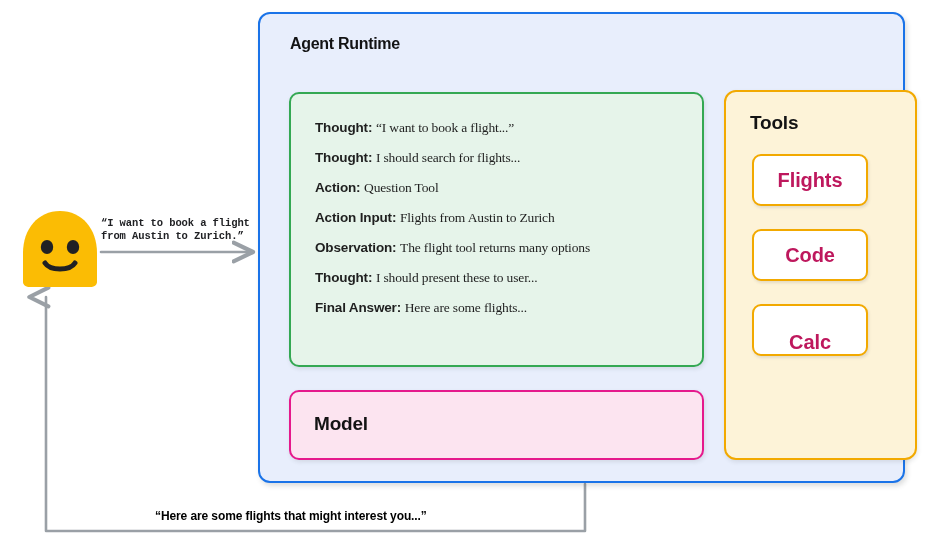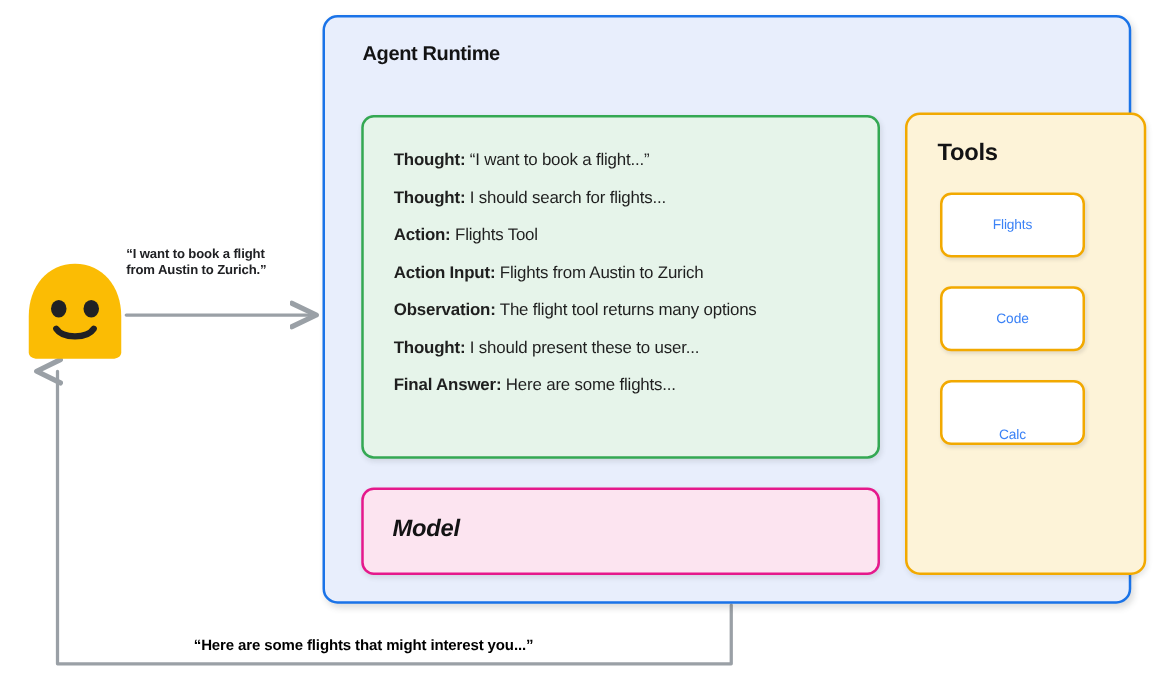--- a/index.html
+++ b/index.html
@@ -113,6 +113,7 @@
   }
   .trace-val {
     font-weight: 400;
+    font-family: Liberation Serif, serif;
   }
 
   

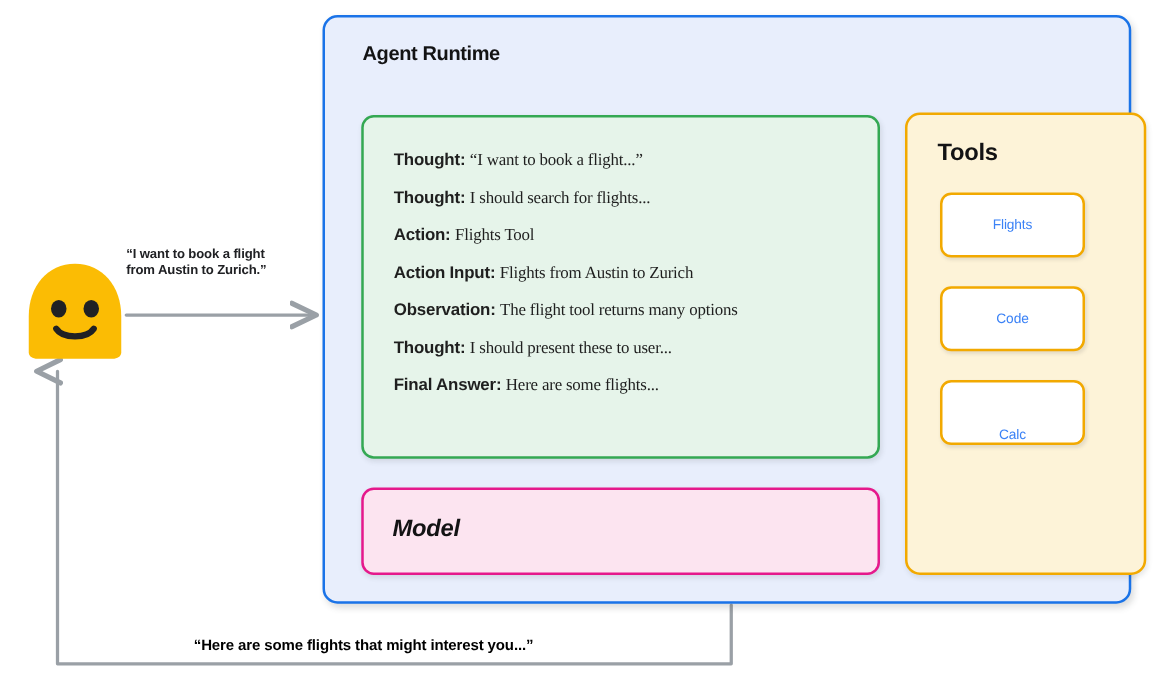--- a/index.html
+++ b/index.html
@@ -243,7 +243,7 @@
       </div>
       <div class="trace-line">
         <span class="trace-key">Action:</span>
-        <span class="trace-val">Flights Tool</span>
+        <span class="trace-val">Question Tool</span>
       </div>
       <div class="trace-line">
         <span class="trace-key">Action Input:</span>

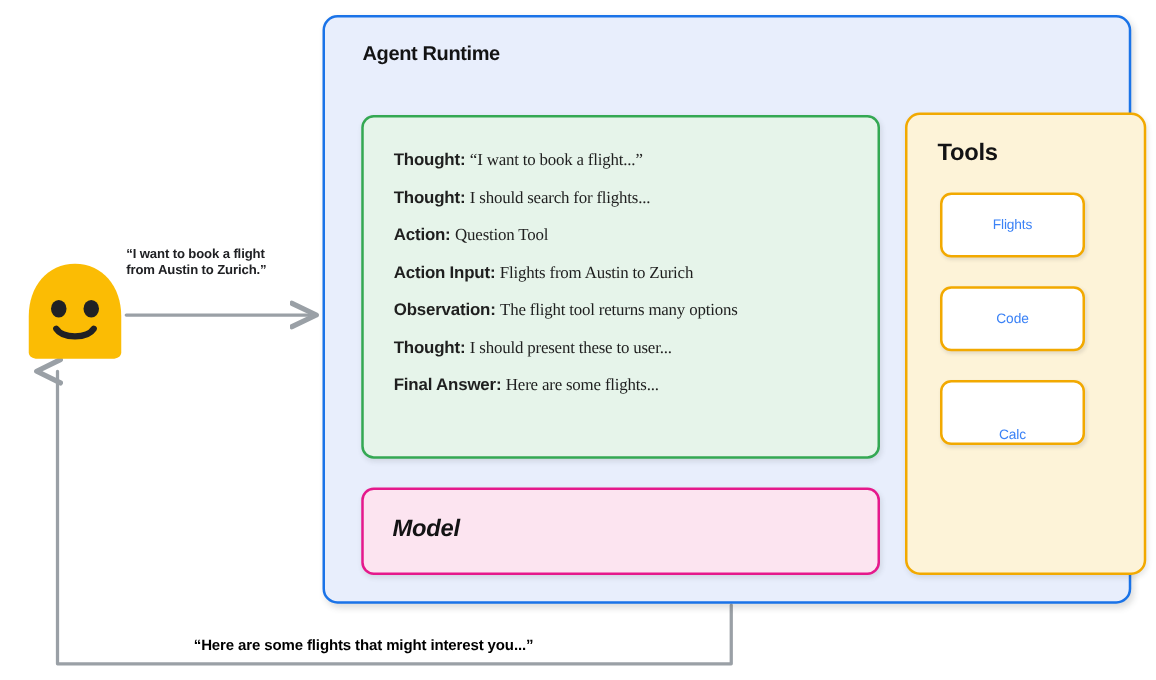--- a/index.html
+++ b/index.html
@@ -183,9 +183,9 @@
   }
   .tool-card:last-child { margin-bottom: 0; align-items: flex-end; }
   .tool-label {
-    font-size: 11px;
-    font-weight: 400;
-    color: #3b82f6;
+    font-size: 20px;
+    font-weight: 700;
+    color: #be185d;
     letter-spacing: -0.1px;
   }
 </style>

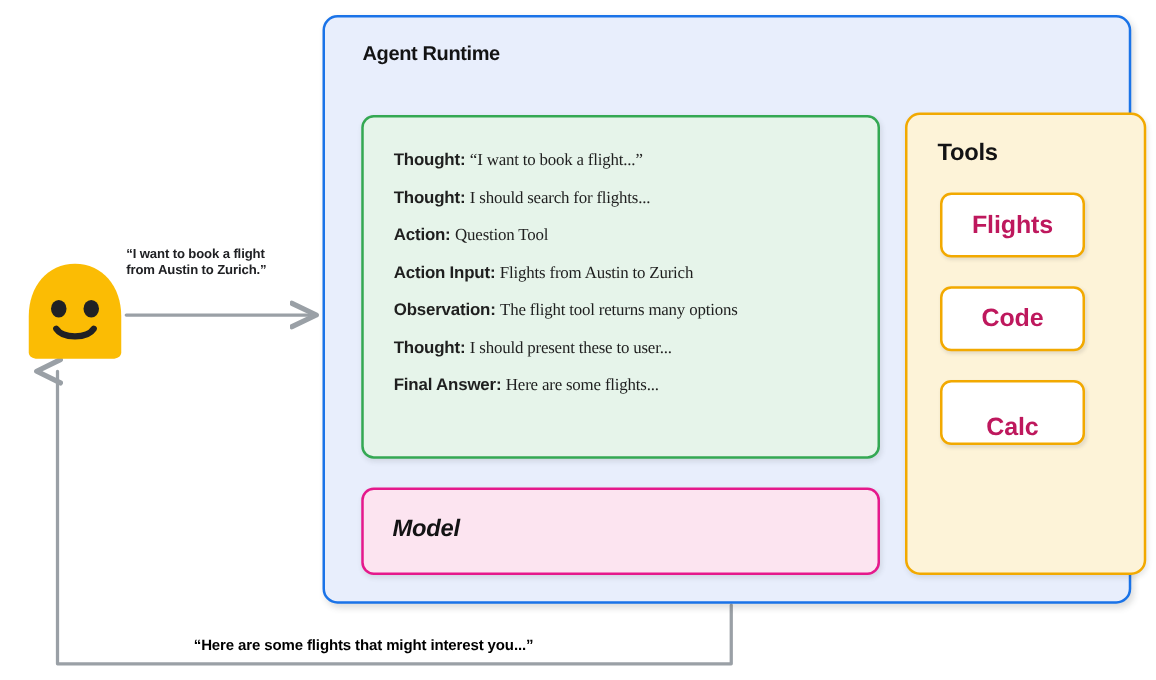--- a/index.html
+++ b/index.html
@@ -42,7 +42,7 @@
   #request-label {
     position: absolute;
     left: 101px;
-    top: 197px;
+    top: 217px;
     width: 170px;
     font-size: 10.5px;
     font-weight: 700;
@@ -50,6 +50,7 @@
     color: #202124;
     letter-spacing: -0.1px;
     white-space: pre-line;
+    font-family: Liberation Mono, monospace;
   }
 
   

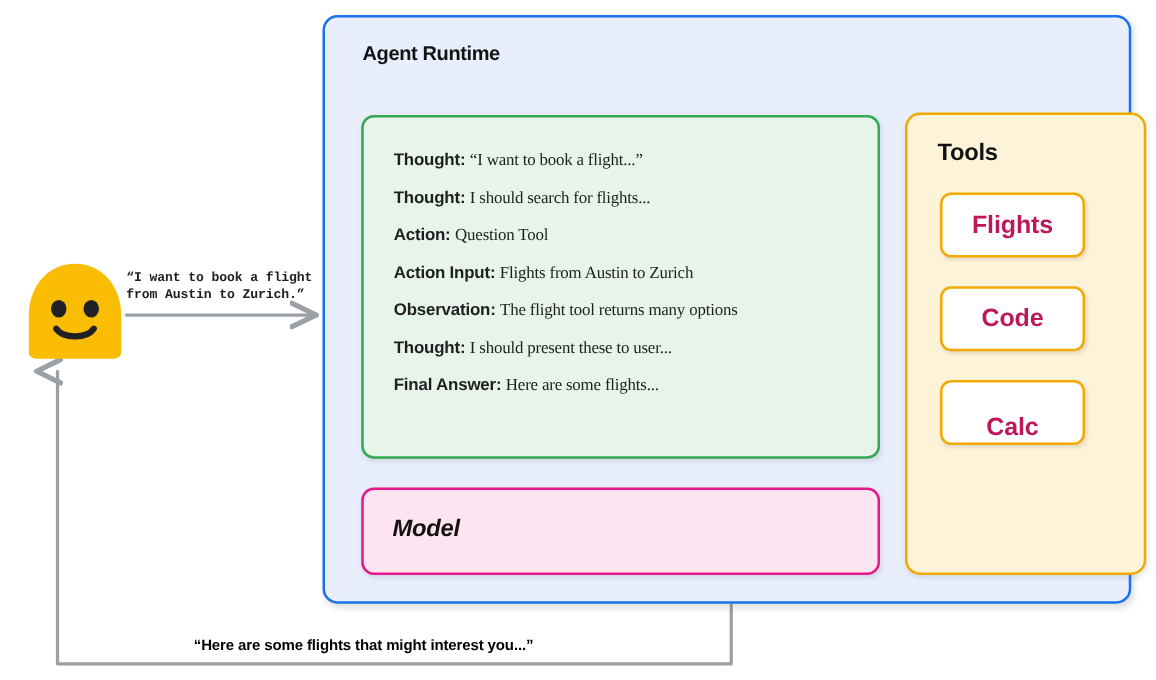--- a/index.html
+++ b/index.html
@@ -129,7 +129,6 @@
     border: 2.5px solid #e5198c;
     border-radius: 10px;
     box-shadow: 1px 2px 4px rgba(60,64,67,0.12);
-    font-style: italic;
   }
   #model-label {
     position: absolute;

